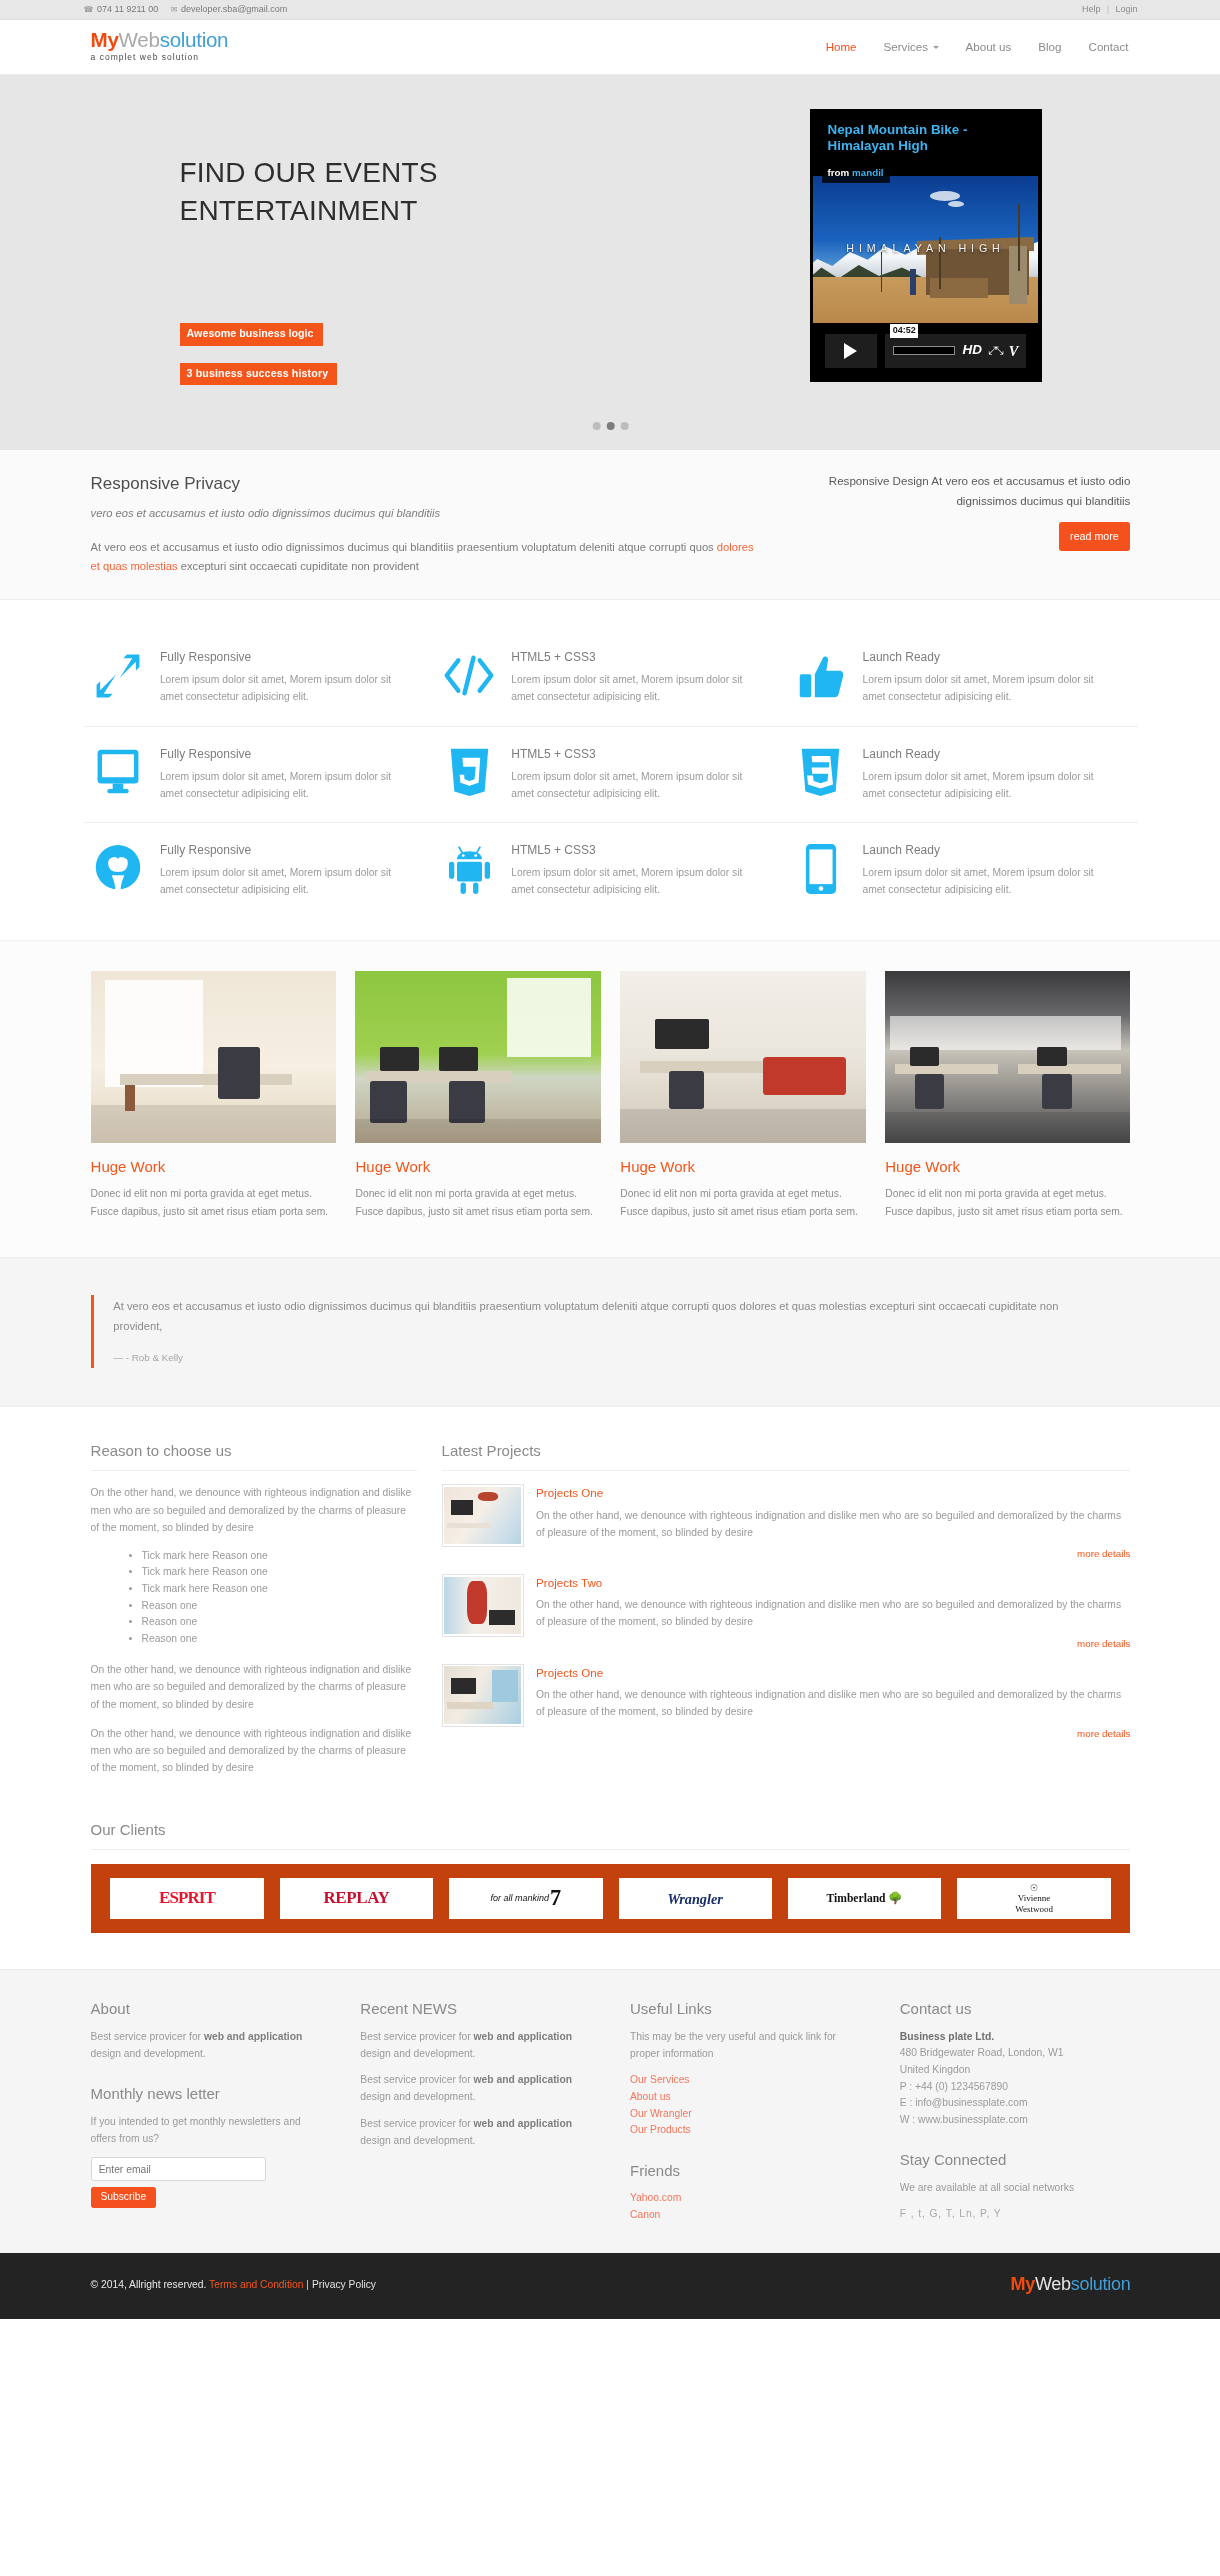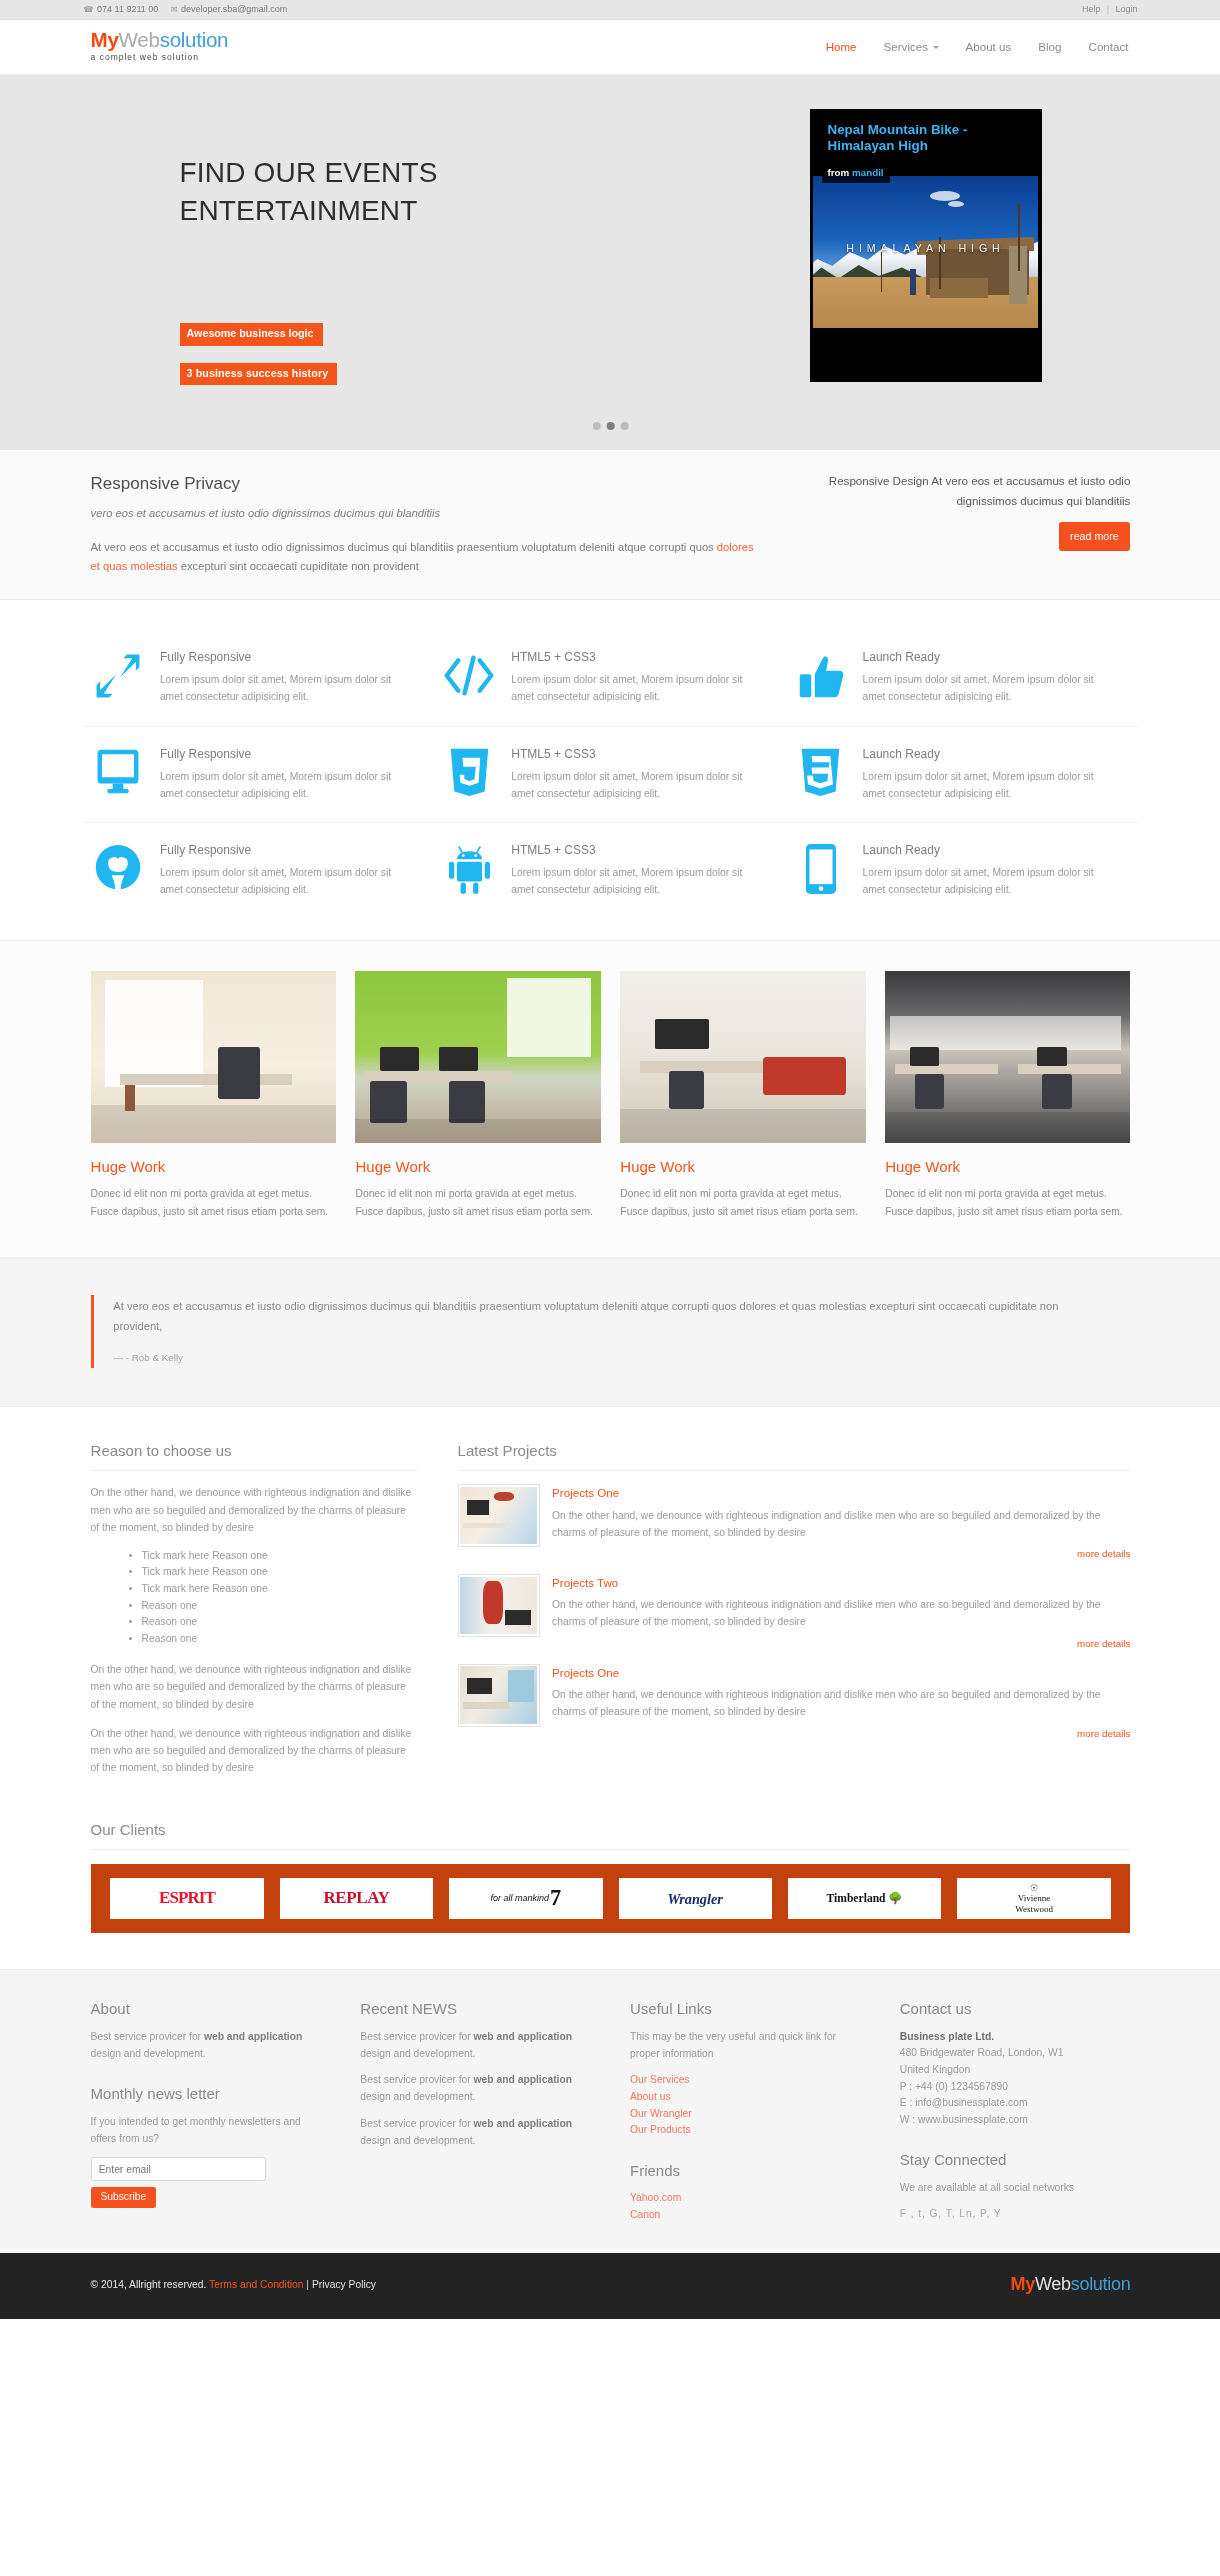--- a/index.html
+++ b/index.html
@@ -279,6 +279,18 @@
         </div>
         <div class="vid-overlay-text">HIMALAYAN HIGH</div>
 
+        <div class="vid-controls">
+          <div class="play-btn">
+              <span class="play-tri"></span>
+            </div>
+          <div class="progress-area">
+            <span class="time-chip">04:52</span>
+            <span class="prog-track"></span>
+            <span class="hd-badge">HD</span>
+            <span class="ic-expand">⤢⤡</span>
+            <span class="ic-vimeo">V</span>
+          </div>
+        </div>
       </div>
     </div>
 

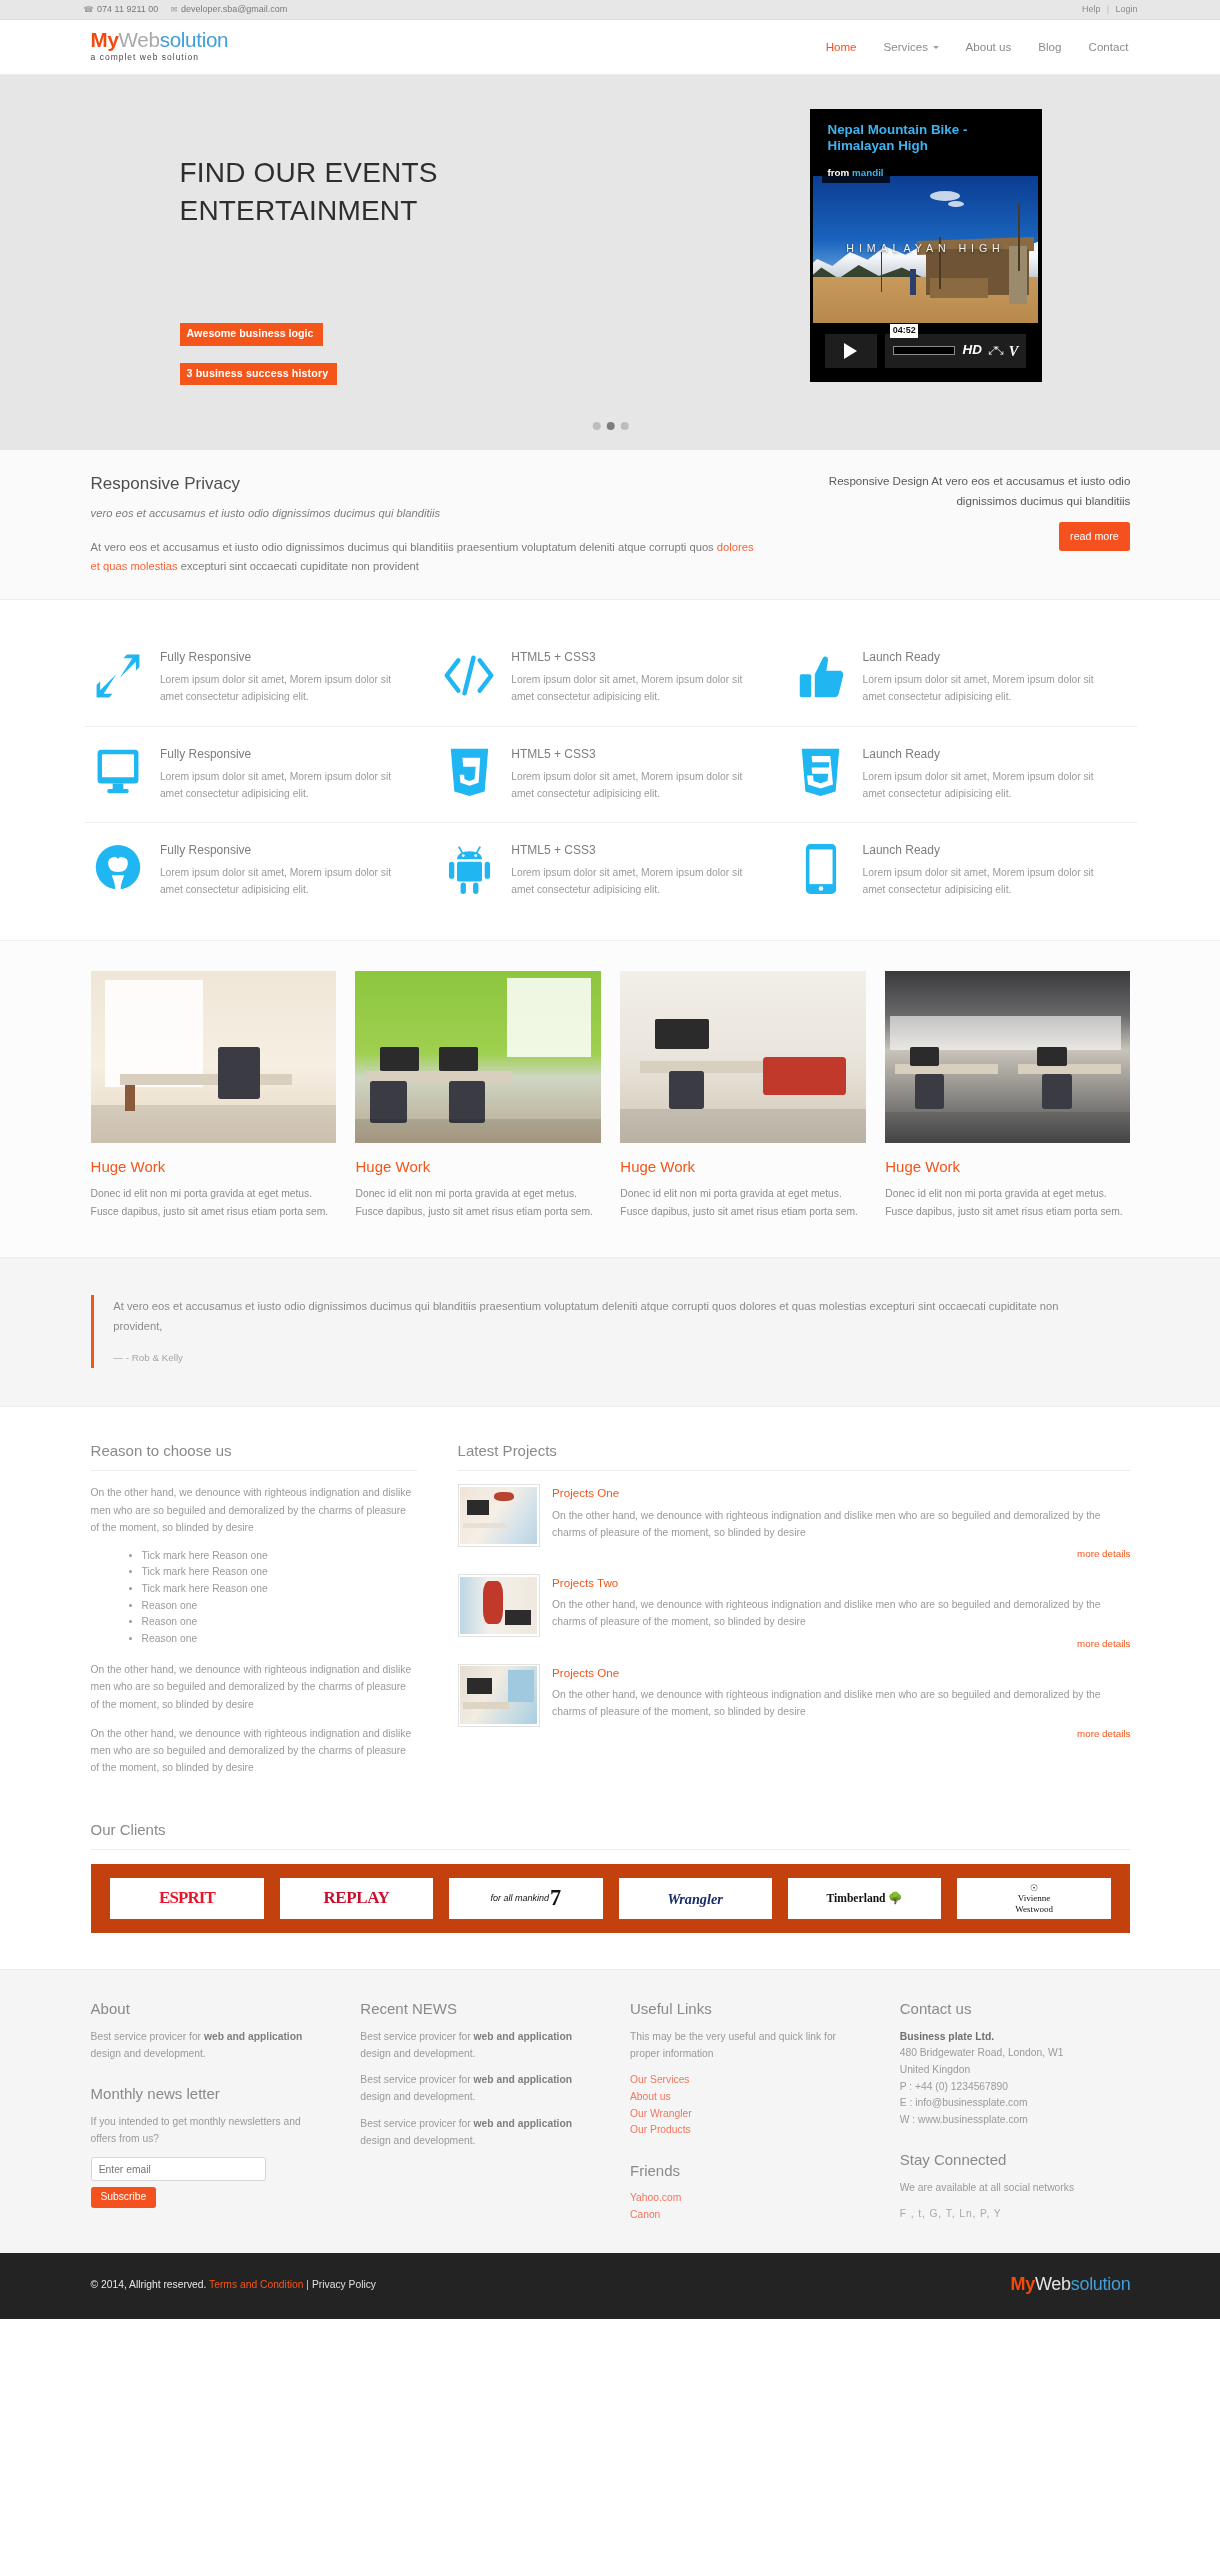--- a/index.html
+++ b/index.html
@@ -136,7 +136,7 @@
 
   
   .lower { background: #fff; padding: 32px 0 23px; }
-  .lower .container { display: flex; gap: 41px; padding: 0 7.1px; }
+  .lower .container { display: flex; gap: 25px; padding: 0 7.1px; }
   .lcol-left { width: 326px; }
   .lcol-right { flex: 1; }
   .sec-title { font-size: 15px; color: #8b8b8b; font-weight: normal; padding-bottom: 8px; border-bottom: 0.9px solid #ededed; margin-bottom: 13.4px; }

